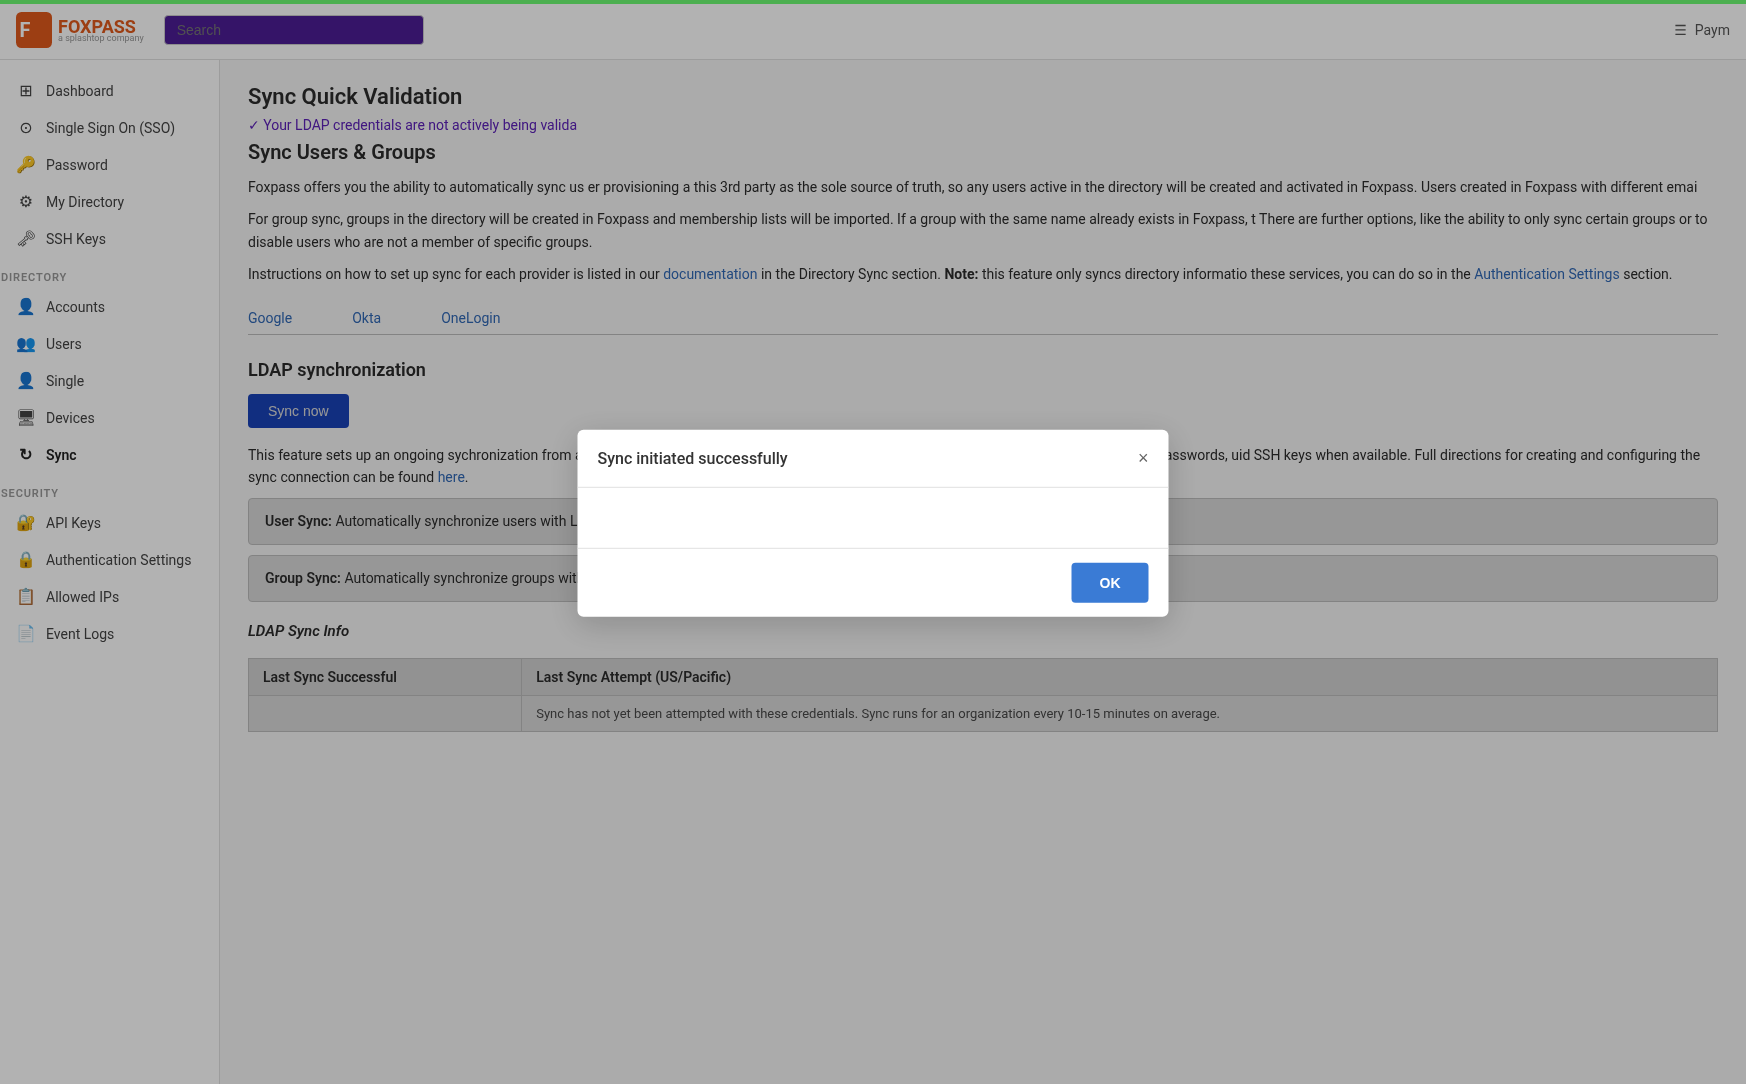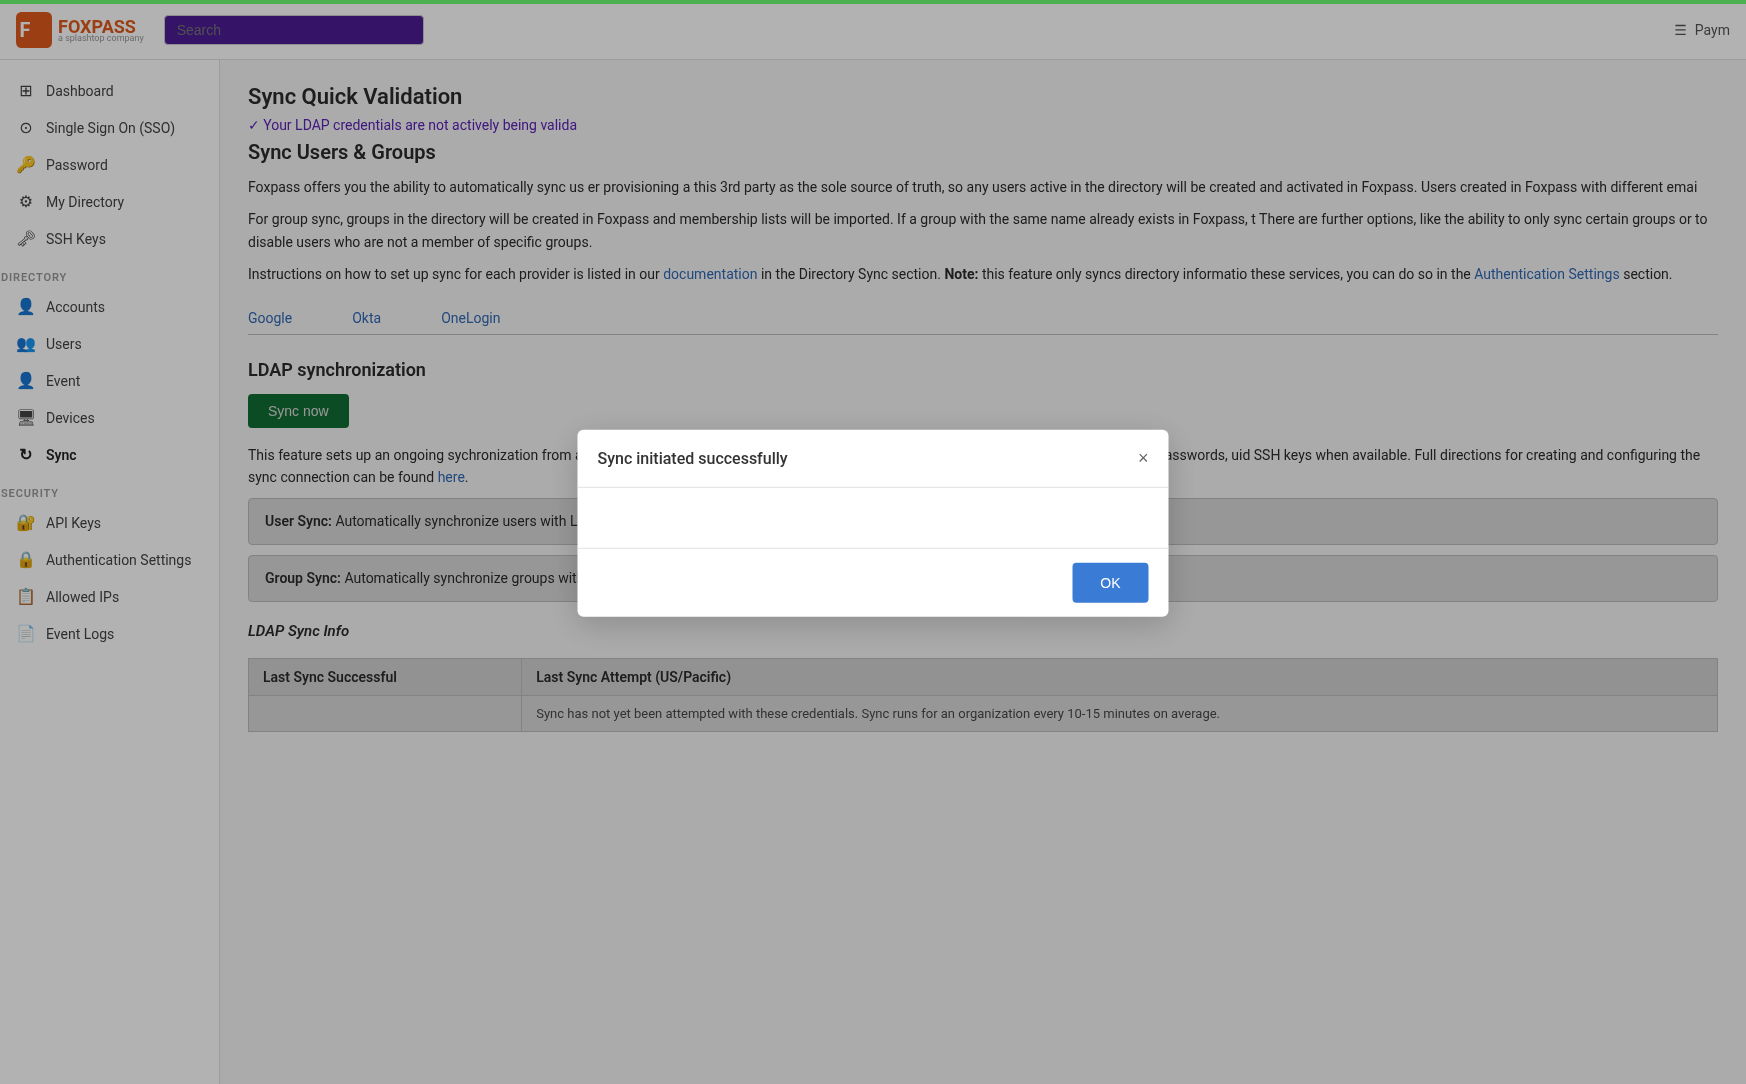--- a/index.html
+++ b/index.html
@@ -170,7 +170,7 @@
   </a>
   <a class="sidebar-item">
     <span class="icon">👤</span>
-    <span>Event</span>
+    <span>Single</span>
   </a>
   <a class="sidebar-item">
     <span class="icon">🖥</span>

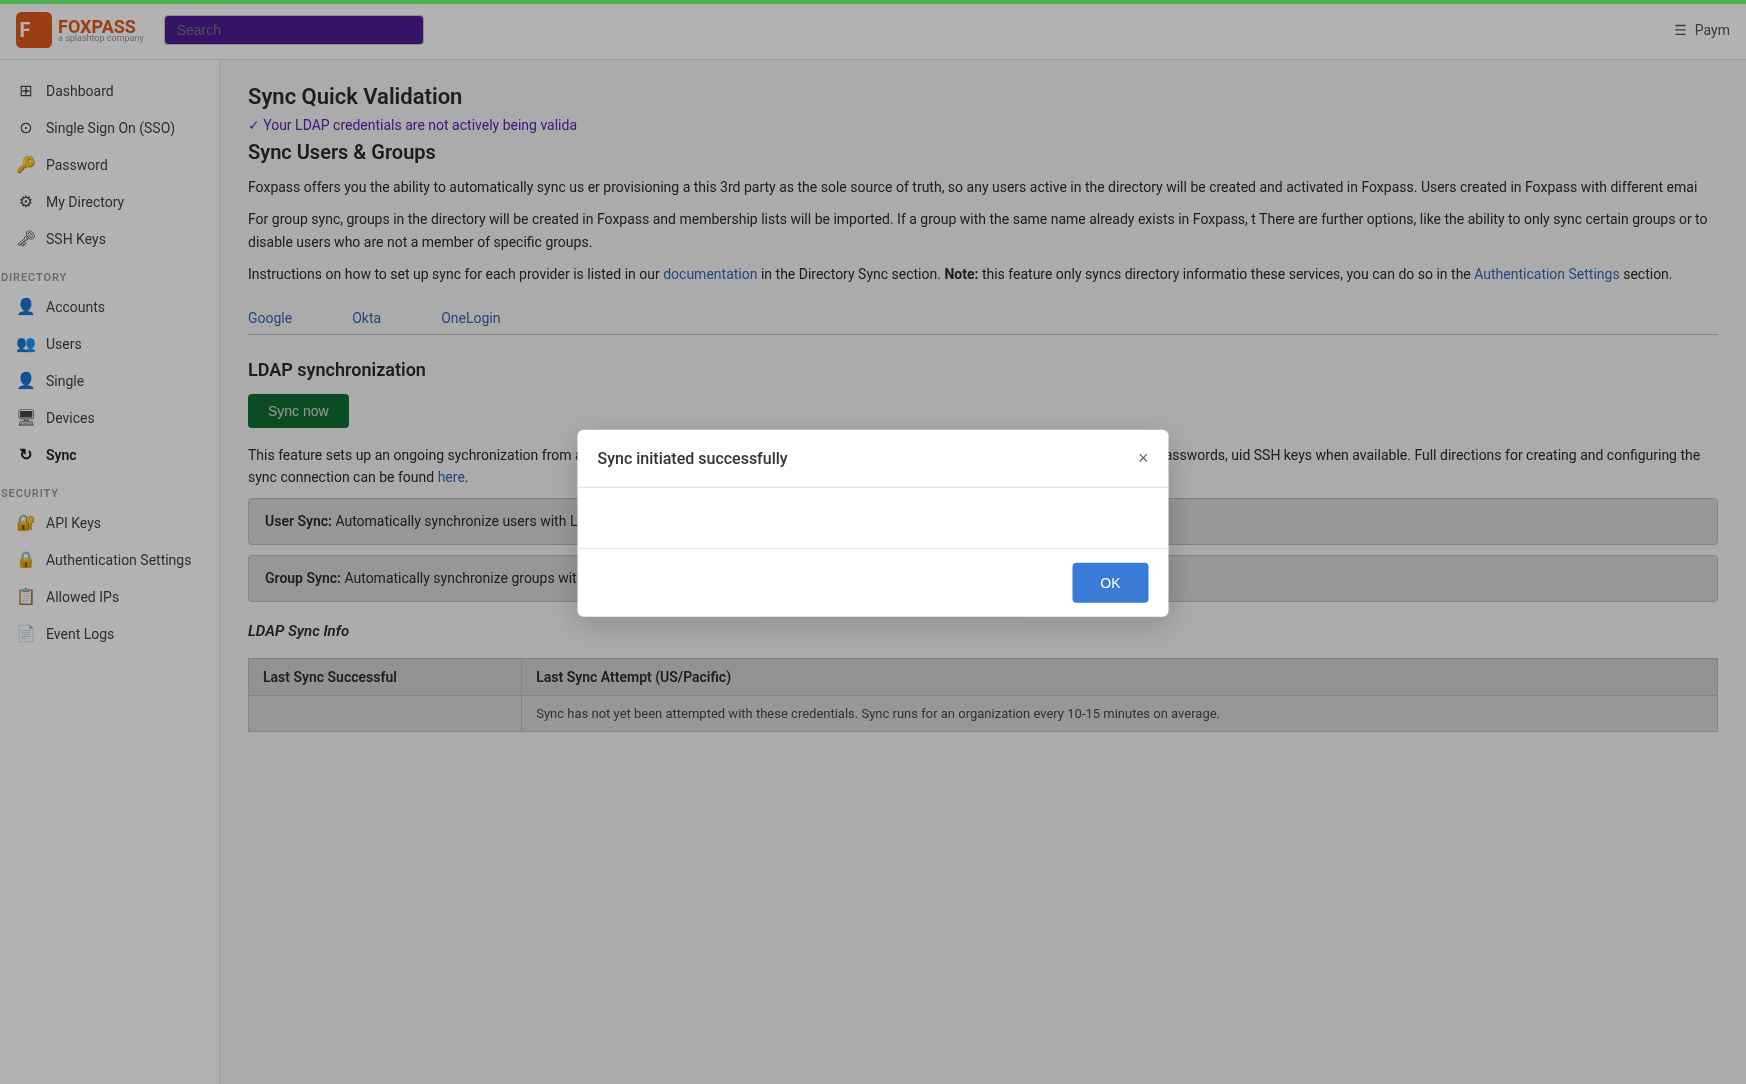--- a/index.html
+++ b/index.html
@@ -64,7 +64,7 @@
 
     .ldap-title { font-size: 18px; font-weight: 600; margin-bottom: 14px; }
     .sync-now-btn {
-      background: #15803d; color: #fff; border: none; border-radius: 4px;
+      background: #1d4ed8; color: #fff; border: none; border-radius: 4px;
       padding: 9px 20px; font-size: 14px; cursor: pointer; margin-bottom: 16px;
       font-weight: 500;
     }

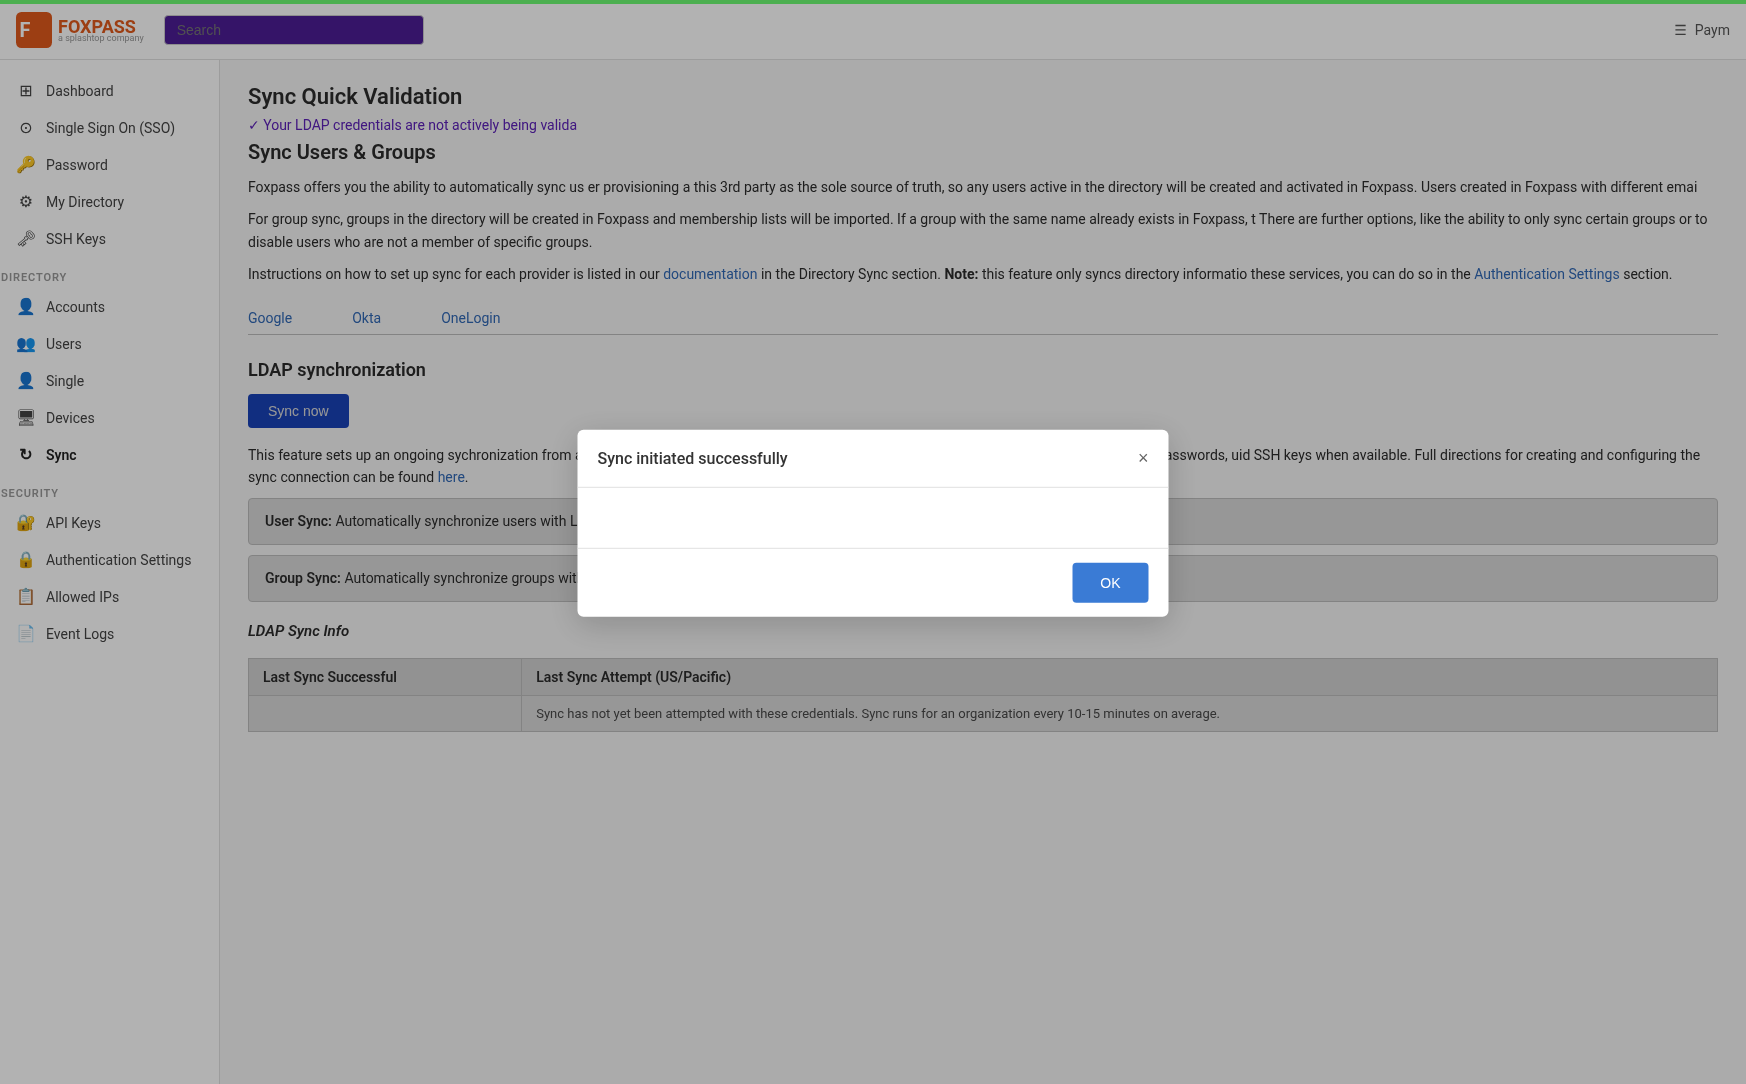--- a/index.html
+++ b/index.html
@@ -108,7 +108,7 @@
     }
     .ok-btn {
       background: #3a7bd5; color: #fff; border: none; border-radius: 4px;
-      padding: 12px 28px; font-size: 14px; cursor: pointer; font-weight: 400;
+      padding: 12px 28px; font-size: 14px; cursor: pointer; font-weight: 700;
     }
 
     .green-bar { height: 4px; background: #4caf50; position: fixed; top: 0; left: 0; right: 0; z-index: 500; }

